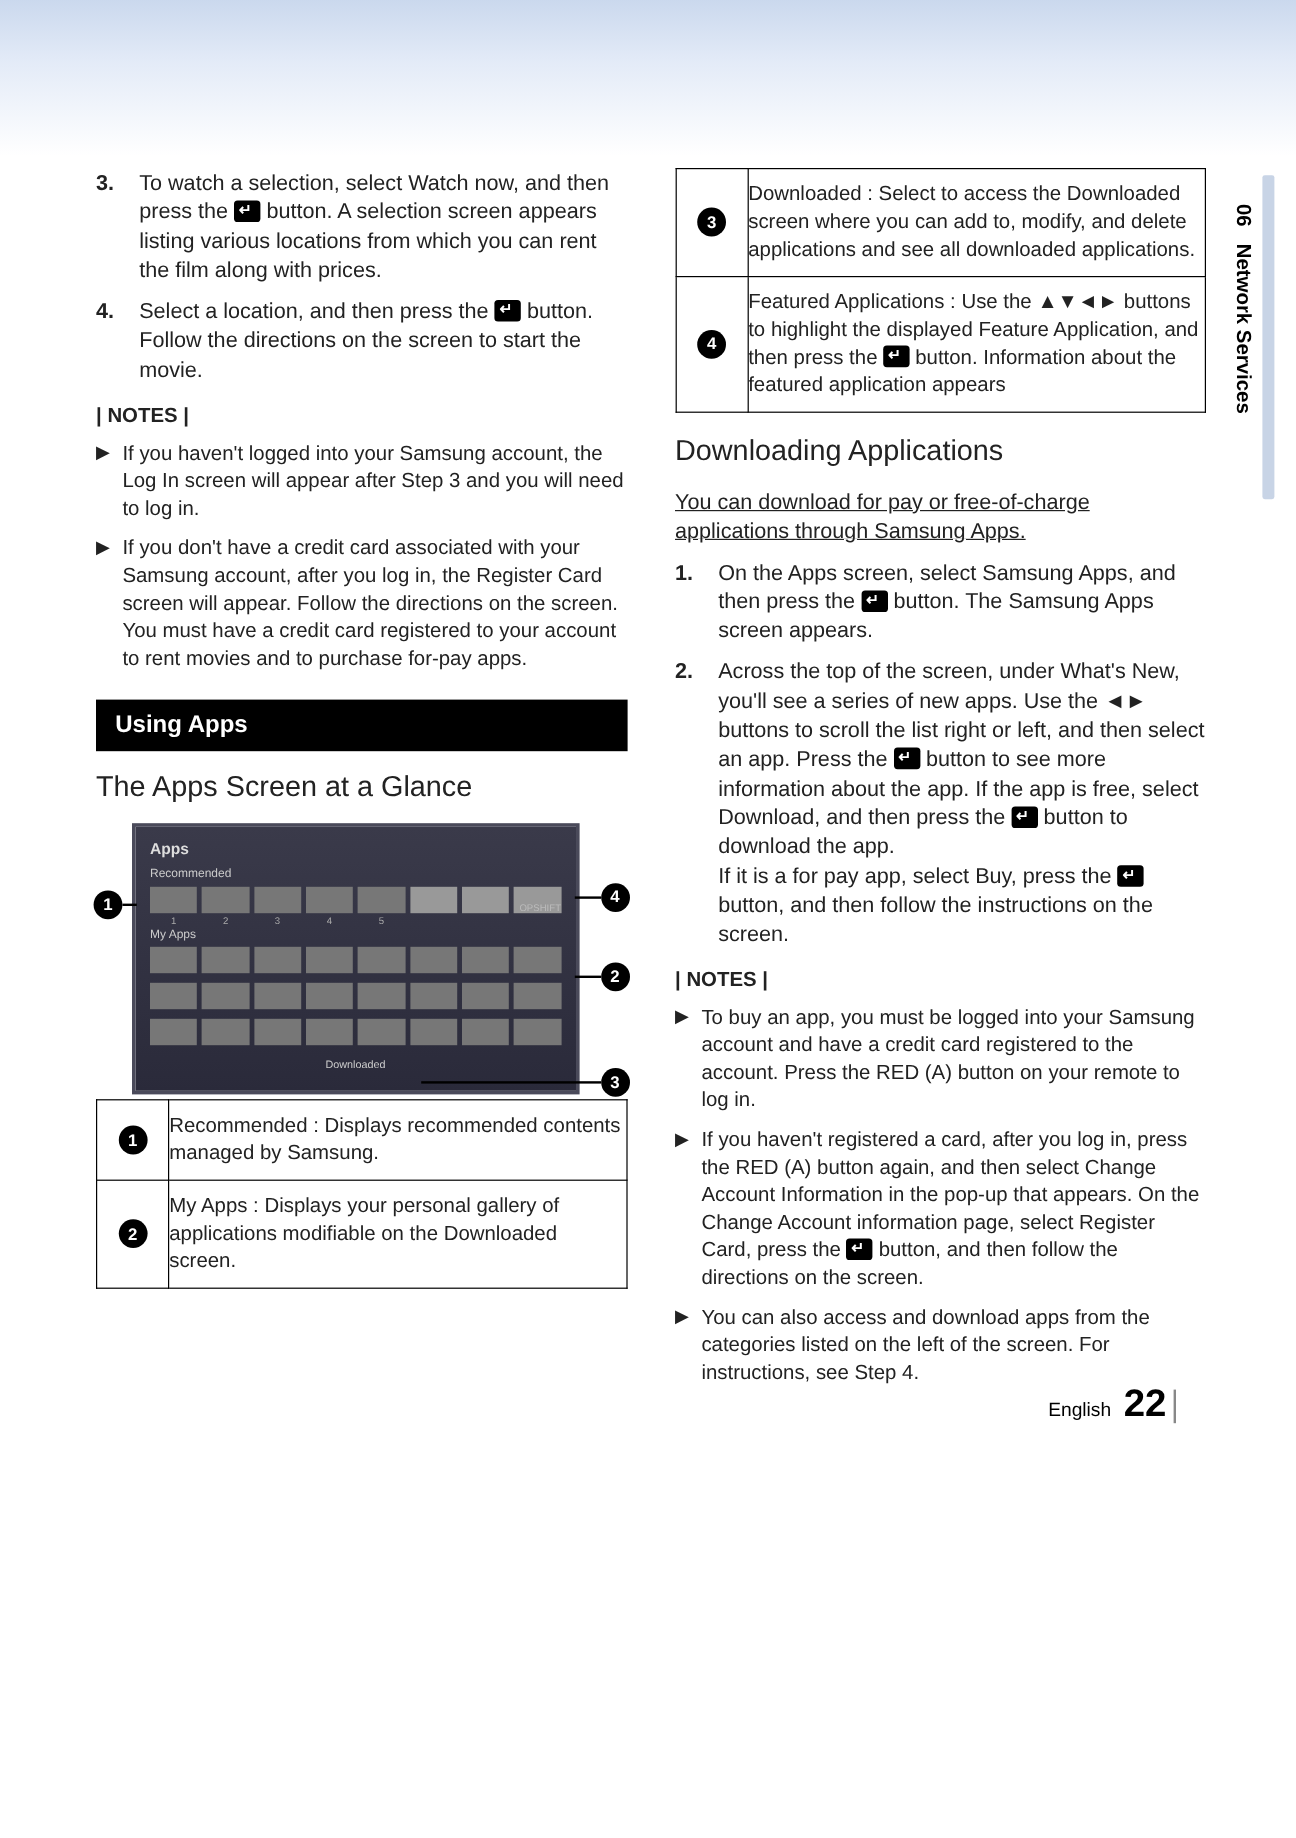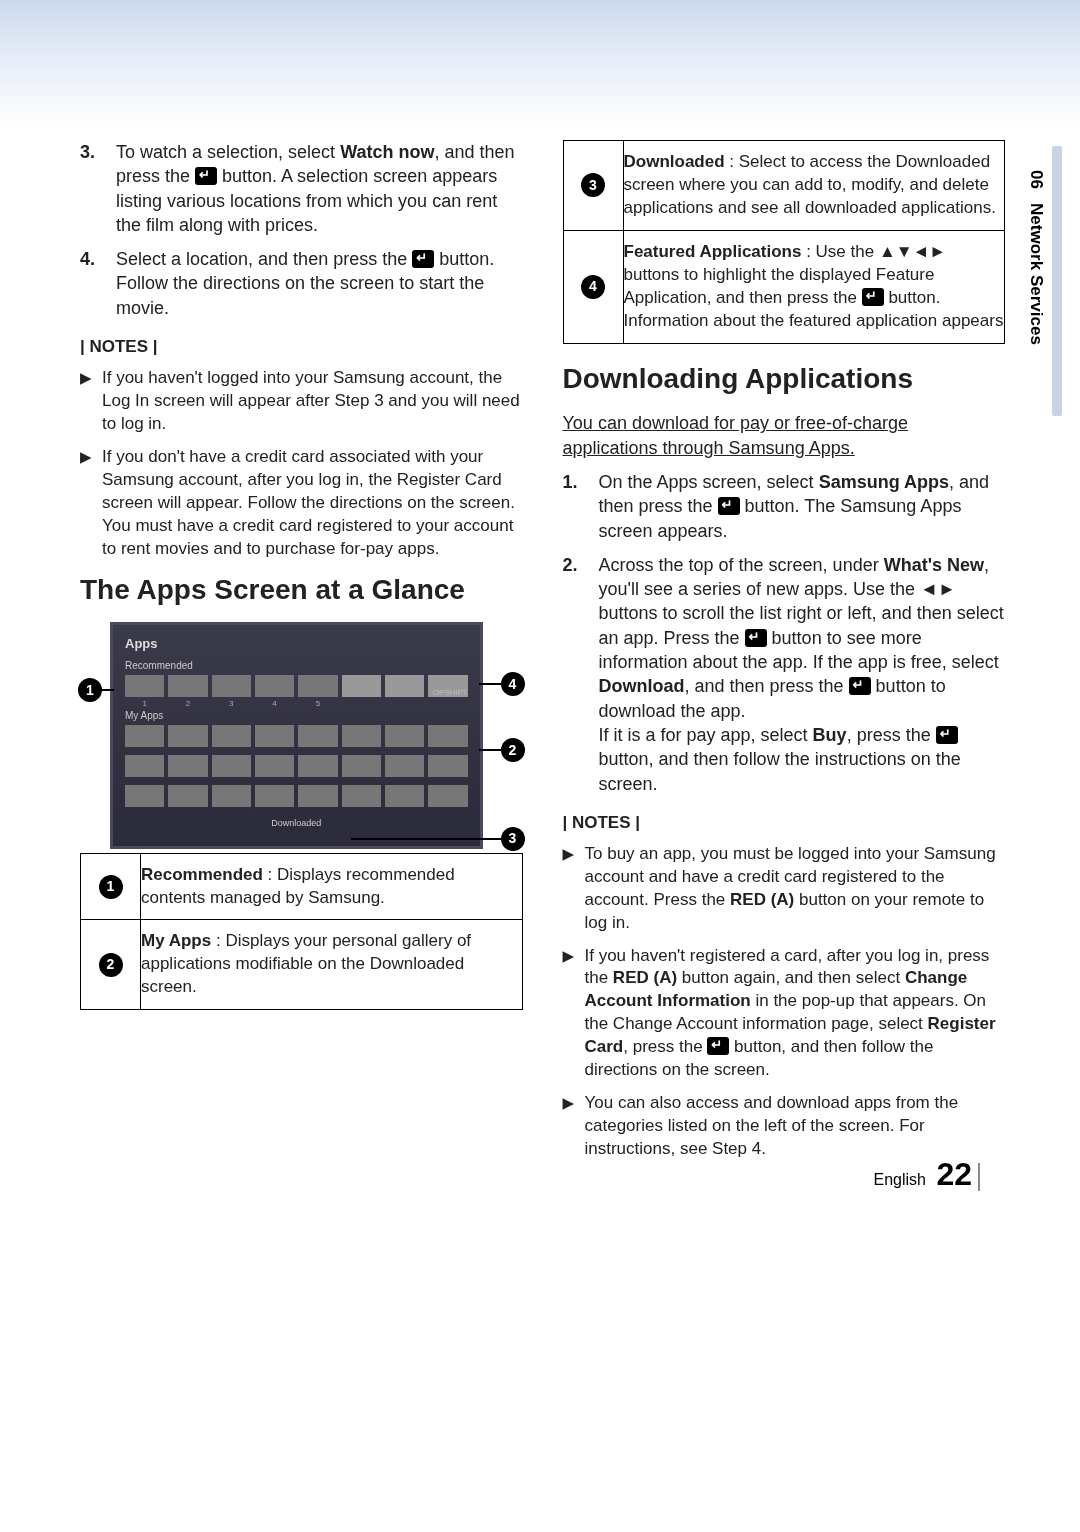--- a/index.html
+++ b/index.html
@@ -45,7 +45,7 @@
   font-size: 28px;
   margin: 10px 0 14px 0;
 }
-.bold { font-weight: bold; }
+.bold { font-weight: normal; }
 .enter-icon {
   display: inline-block;
   width: 22px; height: 18px;

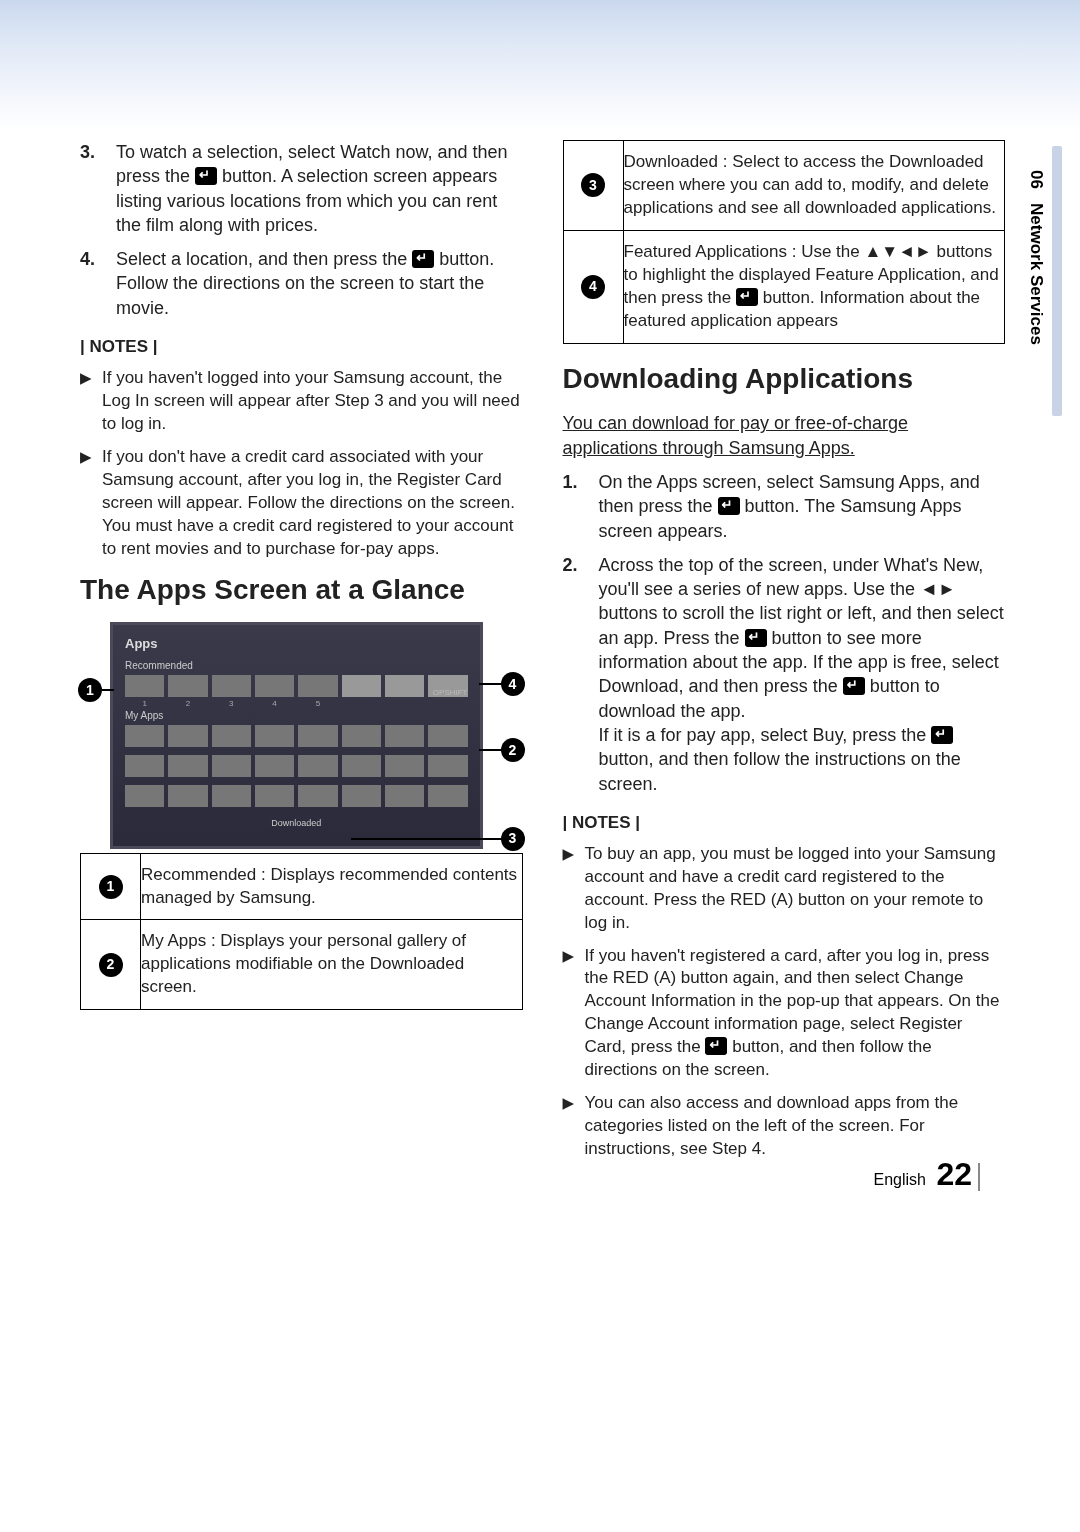--- a/index.html
+++ b/index.html
@@ -41,8 +41,8 @@
   margin: 22px 0 14px 0;
 }
 .subheading {
-  font-weight: bold;
-  font-size: 28px;
+  font-weight: normal;
+  font-size: 24px;
   margin: 10px 0 14px 0;
 }
 .bold { font-weight: normal; }

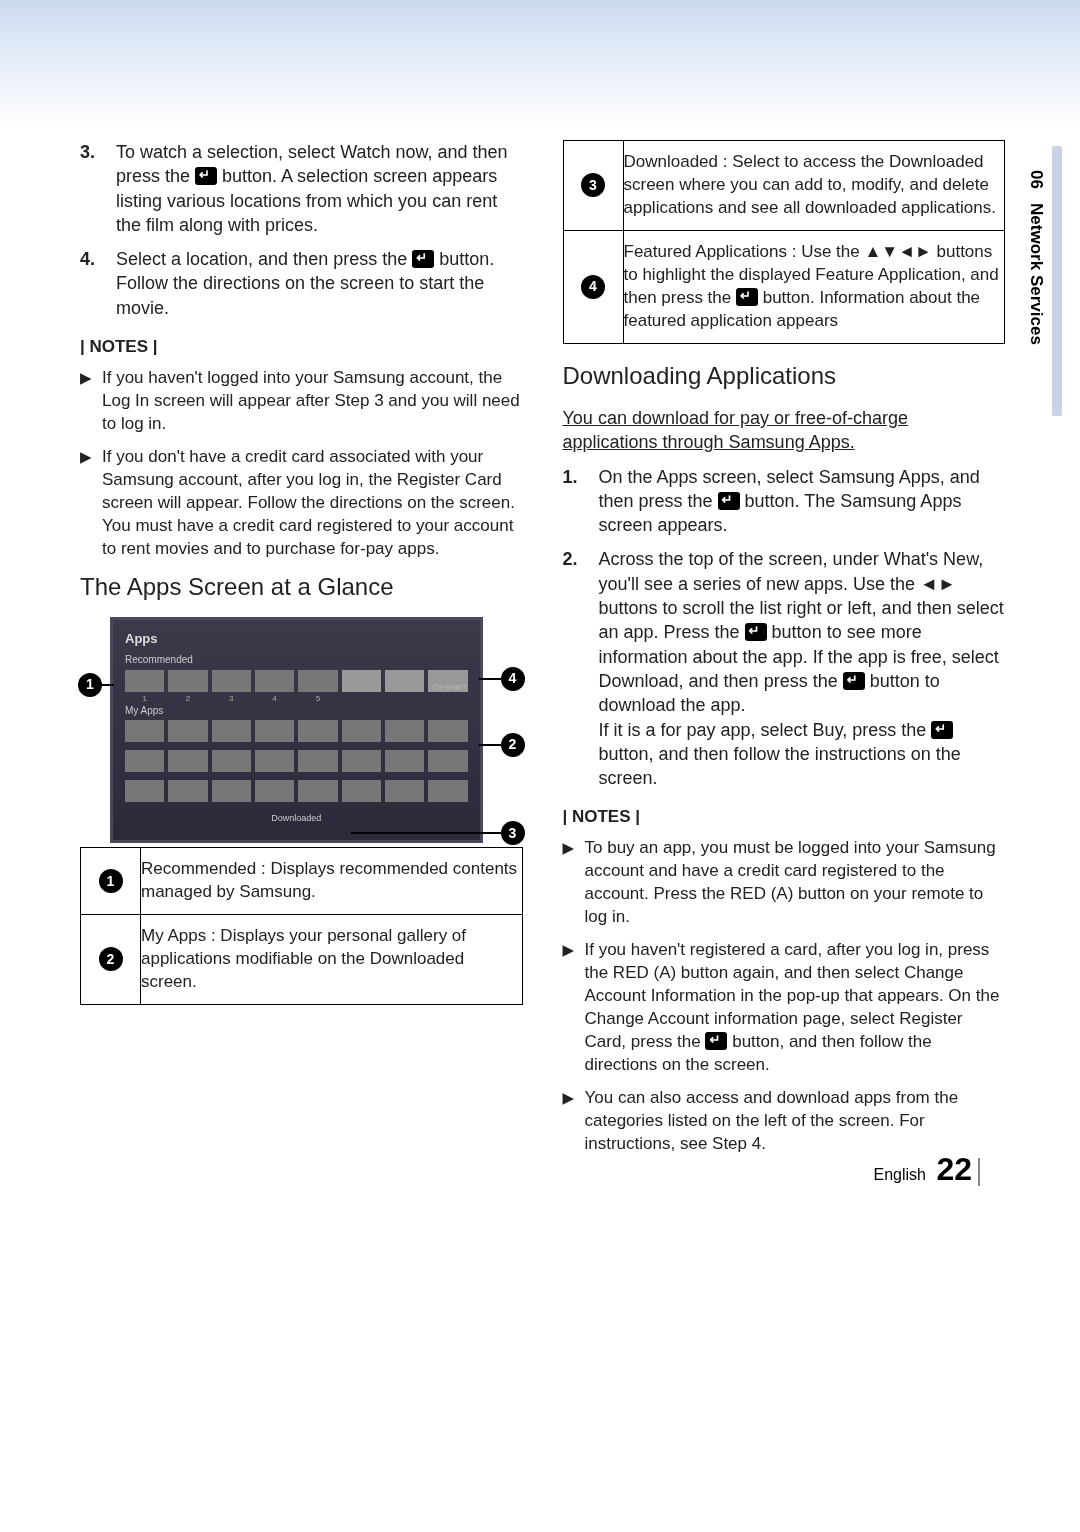--- a/index.html
+++ b/index.html
@@ -173,6 +173,7 @@
         </li>
     </ul>
 
+    <div class="section-bar">Using Apps</div>
 
     <div class="subheading">The Apps Screen at a Glance</div>
 

